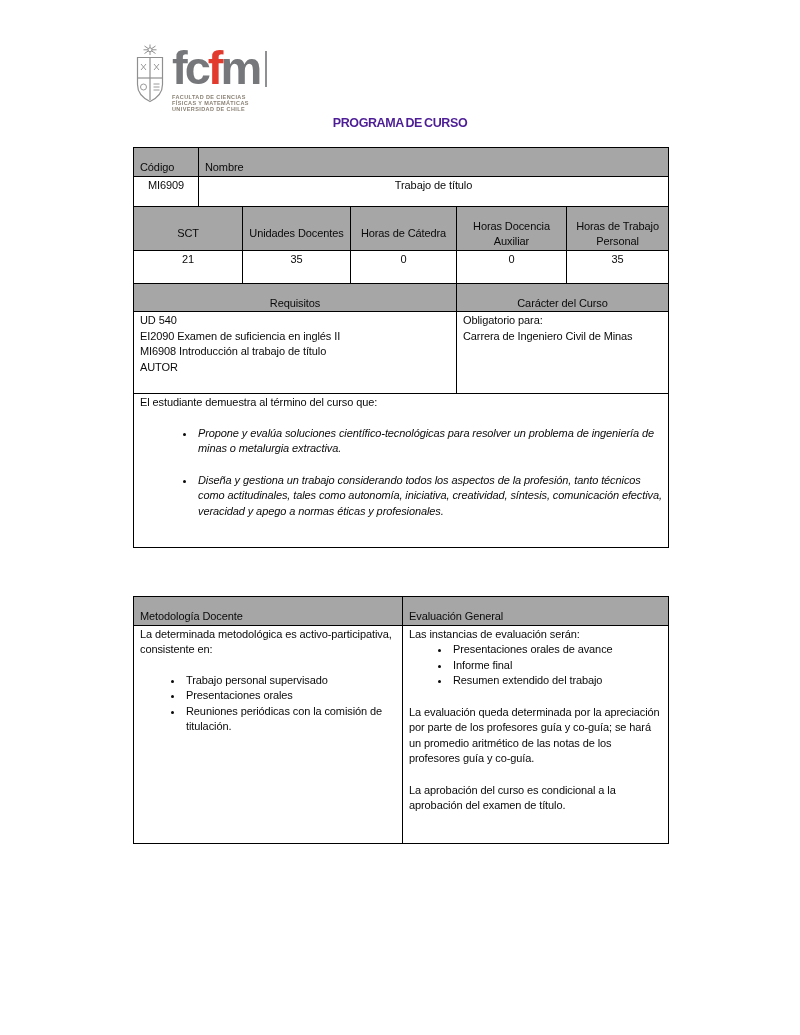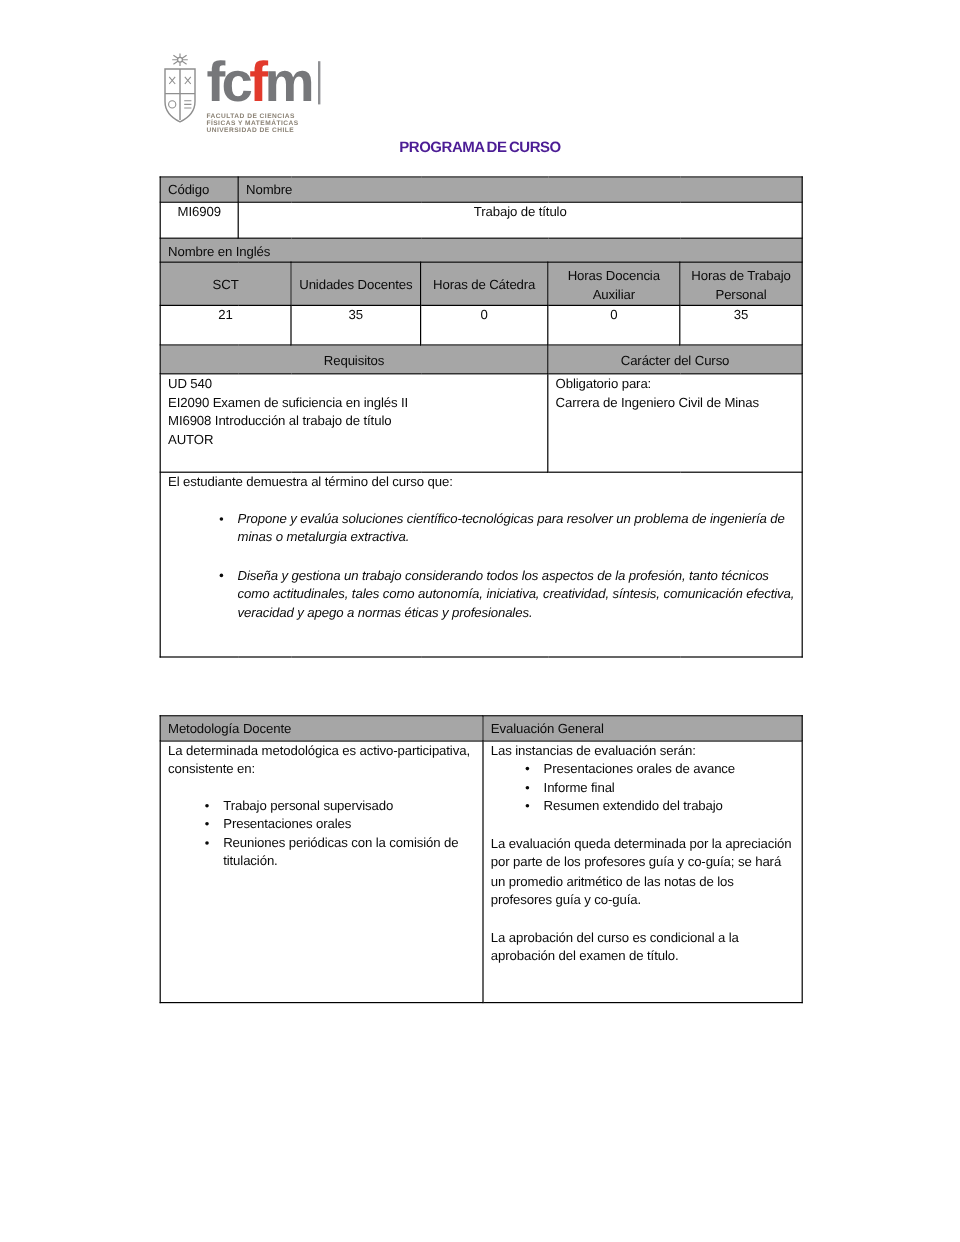--- a/index.html
+++ b/index.html
@@ -61,7 +61,7 @@
     color: #0a0a0a;
     letter-spacing: -0.1px;
   }
-  td.hdr { background: #a6a6a6; vertical-align: middle; padding-top: 4px; padding-bottom: 0; }
+  td.hdr { background: #a6a6a6; vertical-align: middle; padding-top: 12px; padding-bottom: 0; }
   td.c { text-align: center; margin-top: 48px; }
   .tbl1 { left: 133px; top: 147px; width: 535px; }
   .tbl2 { left: 133px; top: 596px; width: 535px; }

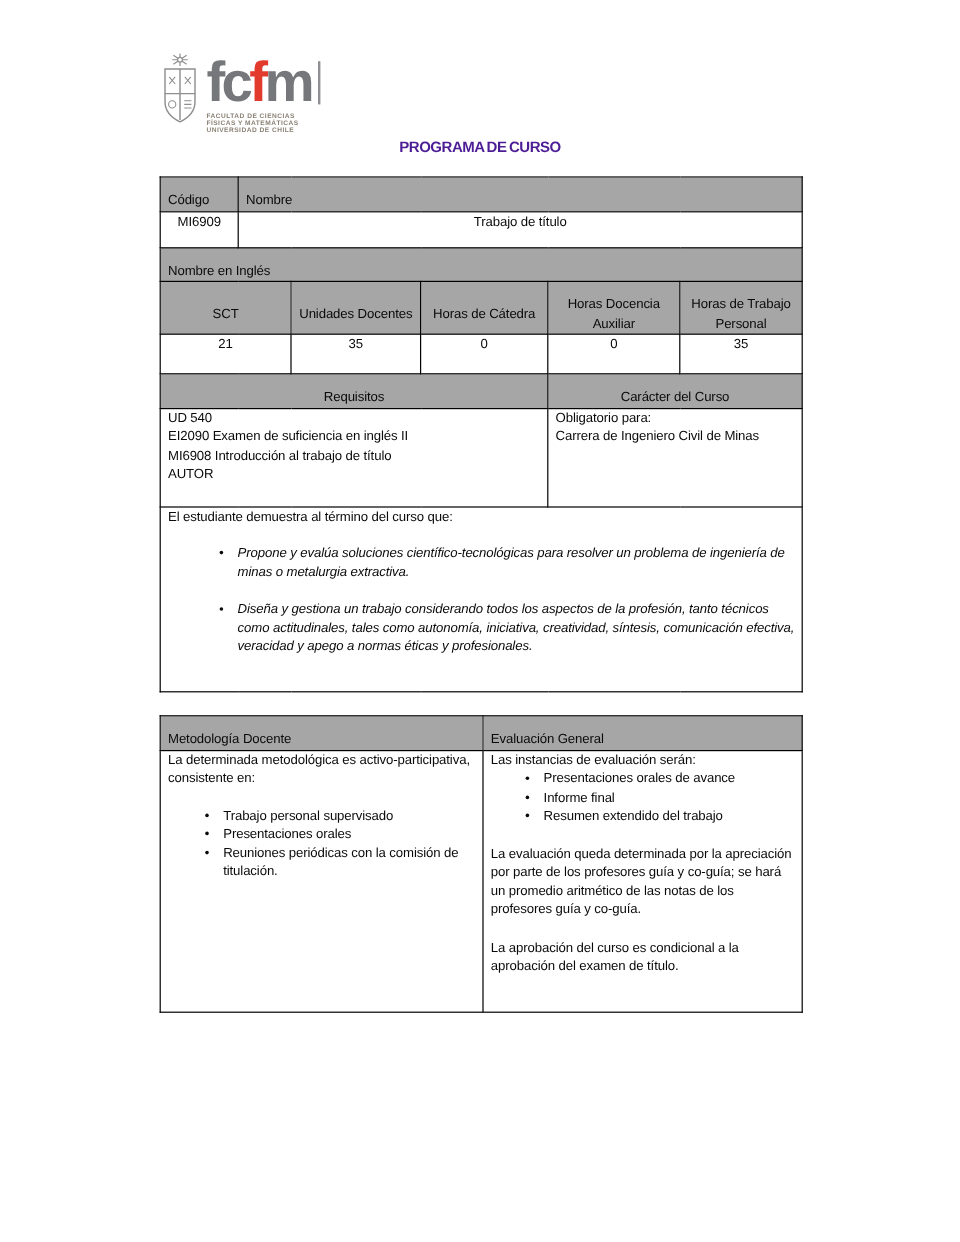--- a/index.html
+++ b/index.html
@@ -138,9 +138,6 @@
       <td class="c">MI6909</td>
       <td class="c" colspan="5">Trabajo de título</td>
     </tr>
-    <tr style="height:18px">
-      <td class="hdr" colspan="6">Nombre en Inglés</td>
-    </tr>
     <tr style="height:36px">
       <td class="hdr c" colspan="2">SCT</td>
       <td class="hdr c">Unidades Docentes</td>

